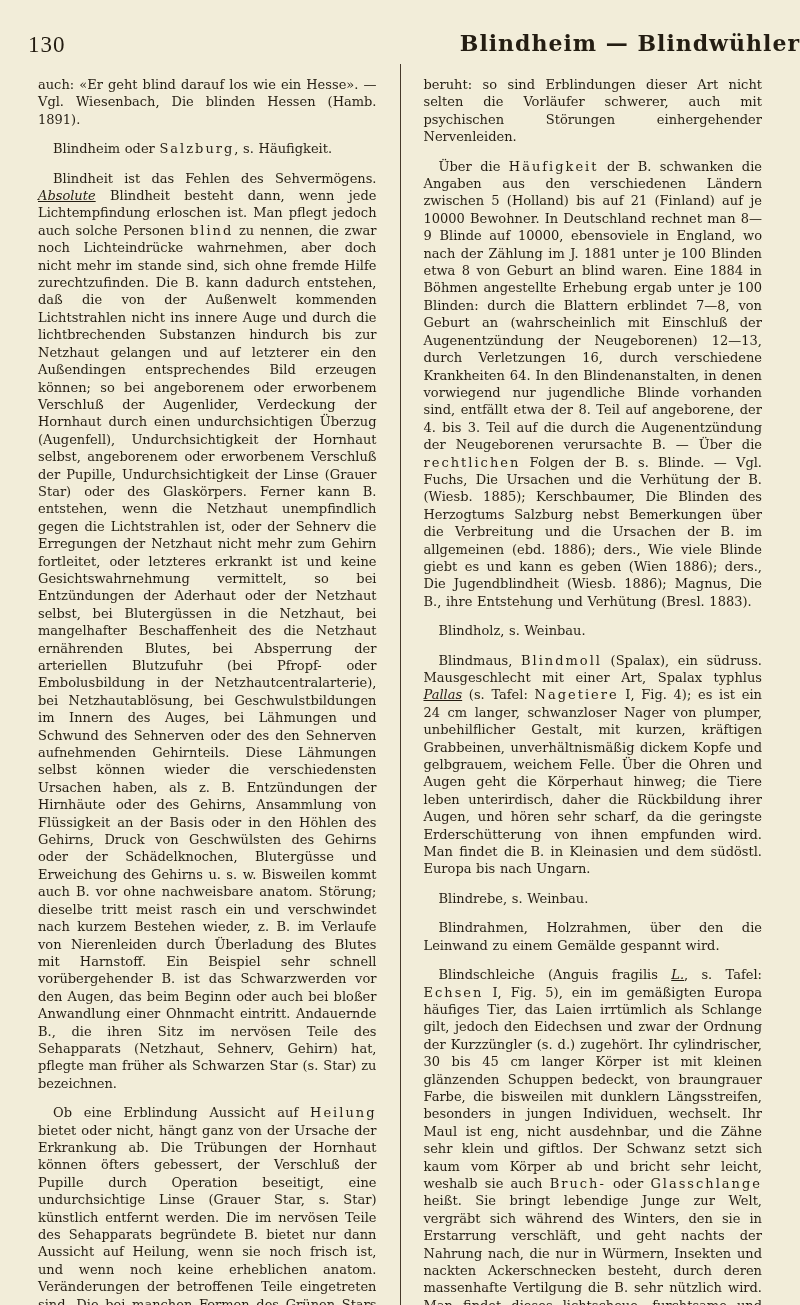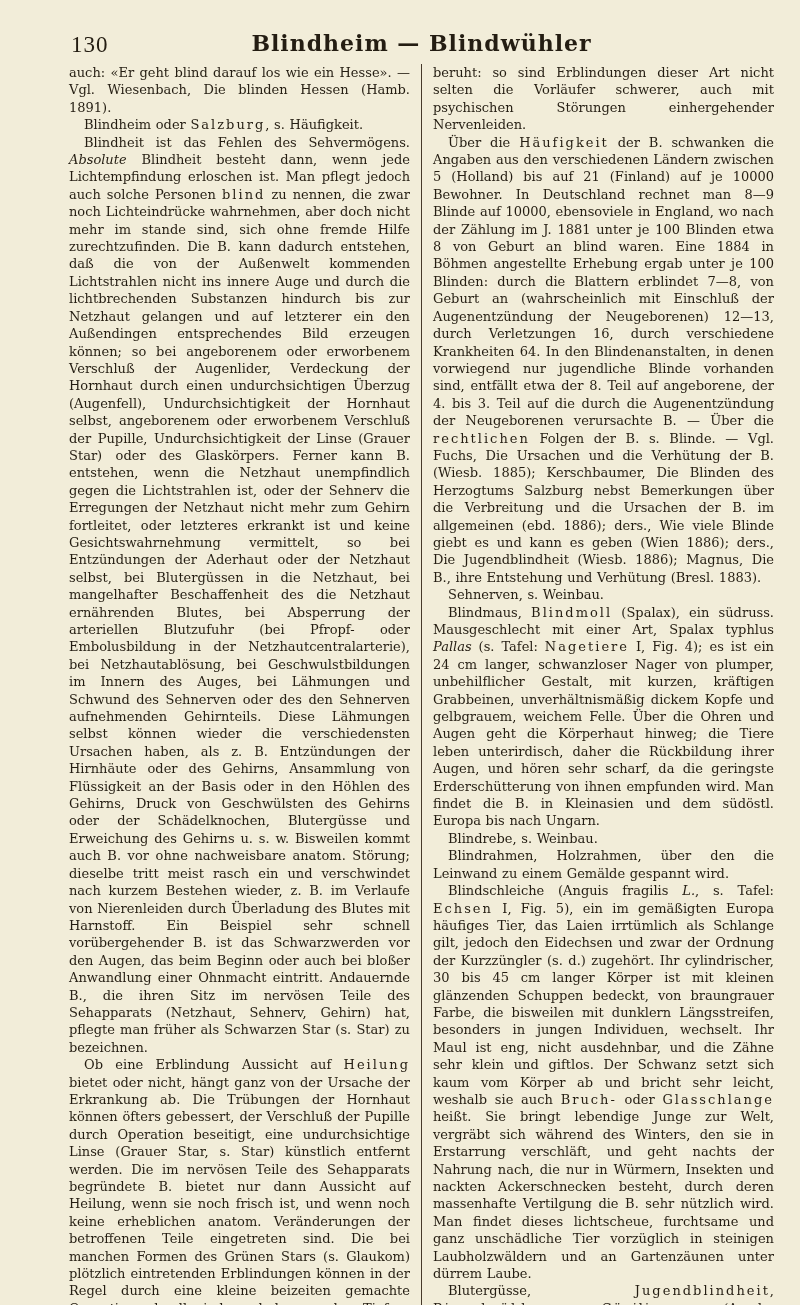--- a/index.html
+++ b/index.html
@@ -19,7 +19,6 @@
     width: 800px;
     height: 1305px;
     box-sizing: border-box;
-    padding-left: 43px;
   }
   .page-header {
     position: relative;

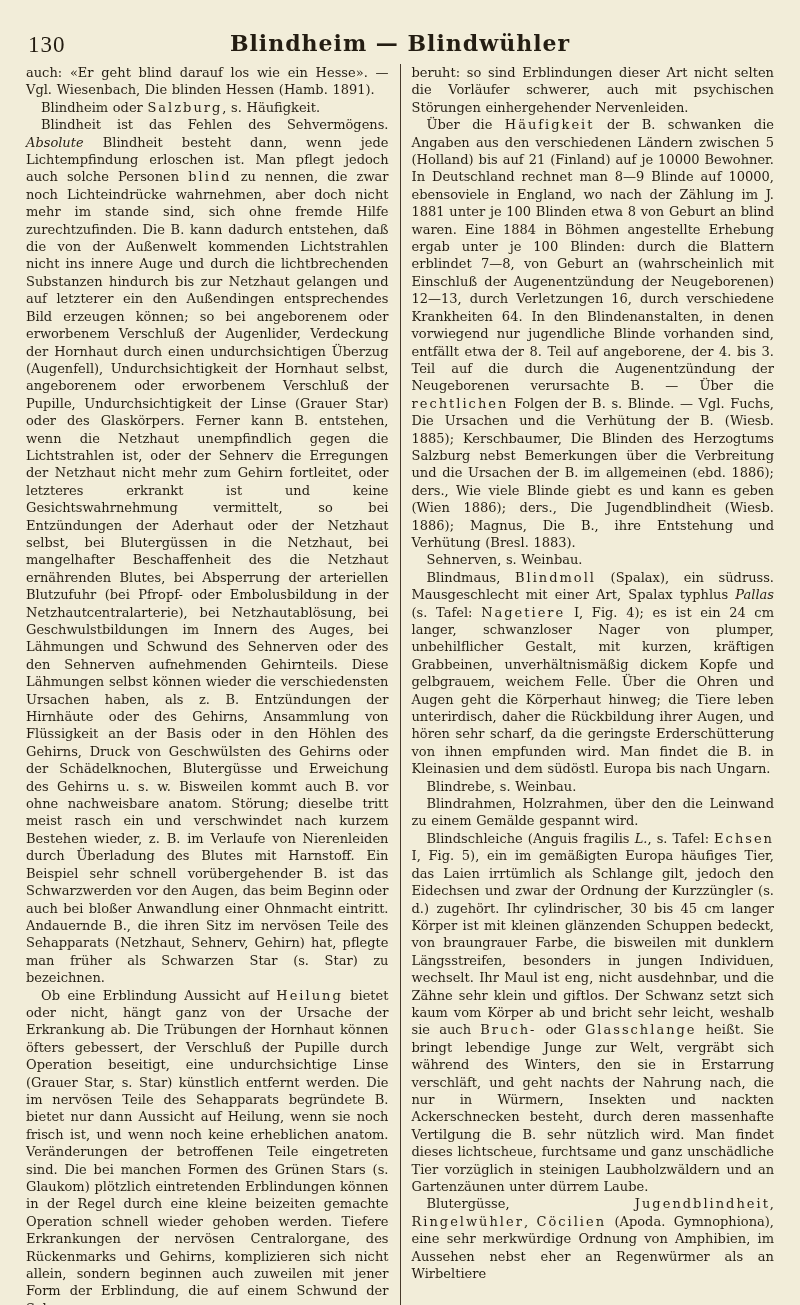--- a/index.html
+++ b/index.html
@@ -35,7 +35,7 @@
     letter-spacing: 1px;
   }
   .header-title {
-    text-align: center;
+    text-align: right;
     font-size: 22px;
     font-weight: bold;
     letter-spacing: 1px;

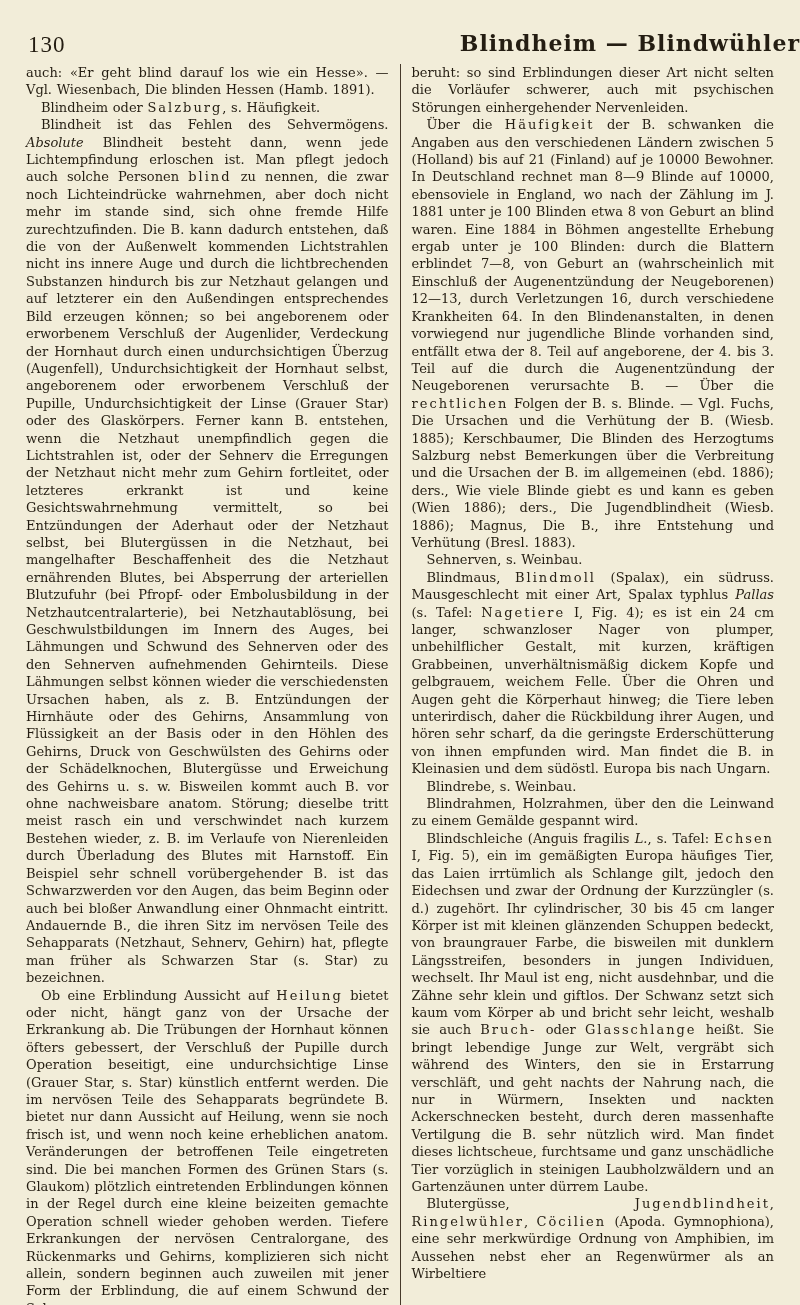--- a/index.html
+++ b/index.html
@@ -57,7 +57,7 @@
     padding-left: 11px;
   }
   .para {
-    margin: 0;
+    margin: 12px;
     font-size: 13px;
     line-height: 17.4px;
     text-align: justify;

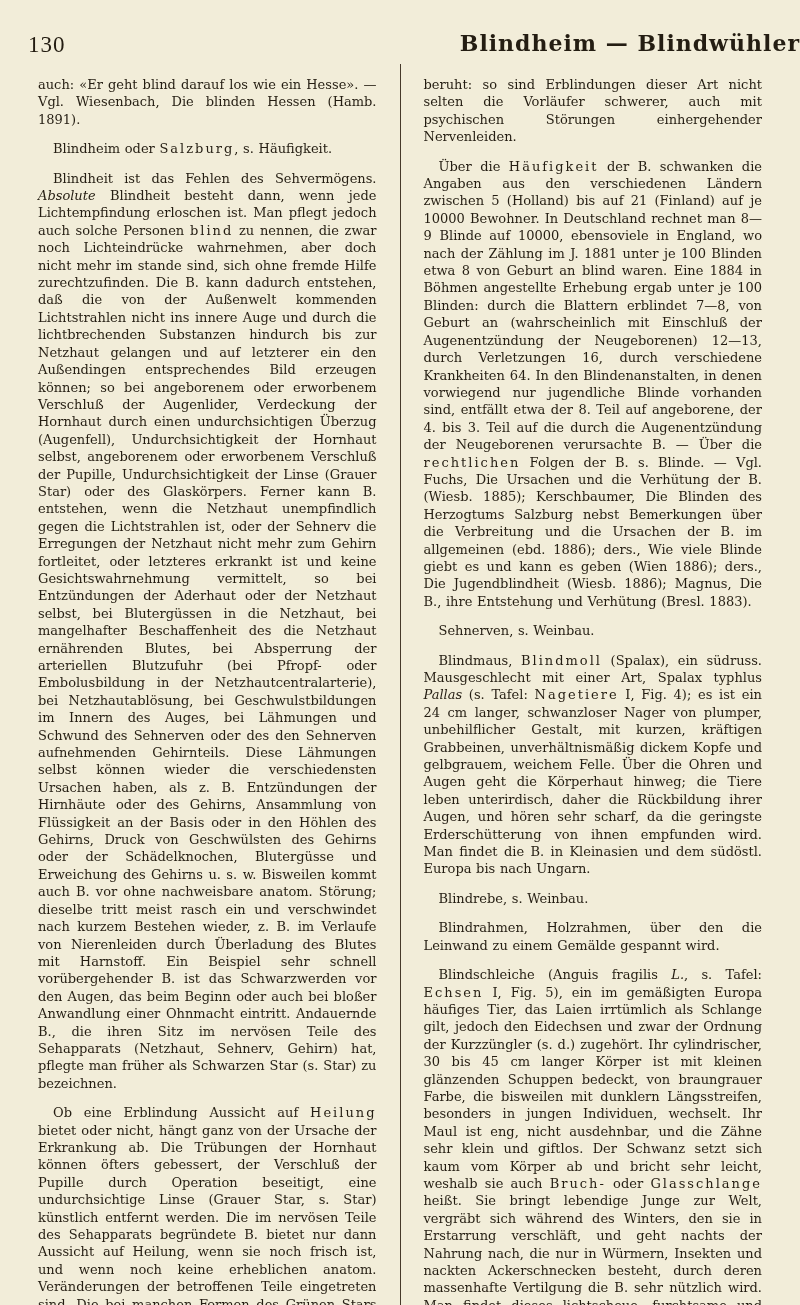--- a/index.html
+++ b/index.html
@@ -69,7 +69,7 @@
   }
   .seg-b { font-weight: normal; }
   .seg-sp { letter-spacing: 2px; }
-  .seg-i { font-style: italic; }
+  .seg-i { font-style: italic; text-decoration: underline; }
 </style>
 </head>
 <body>

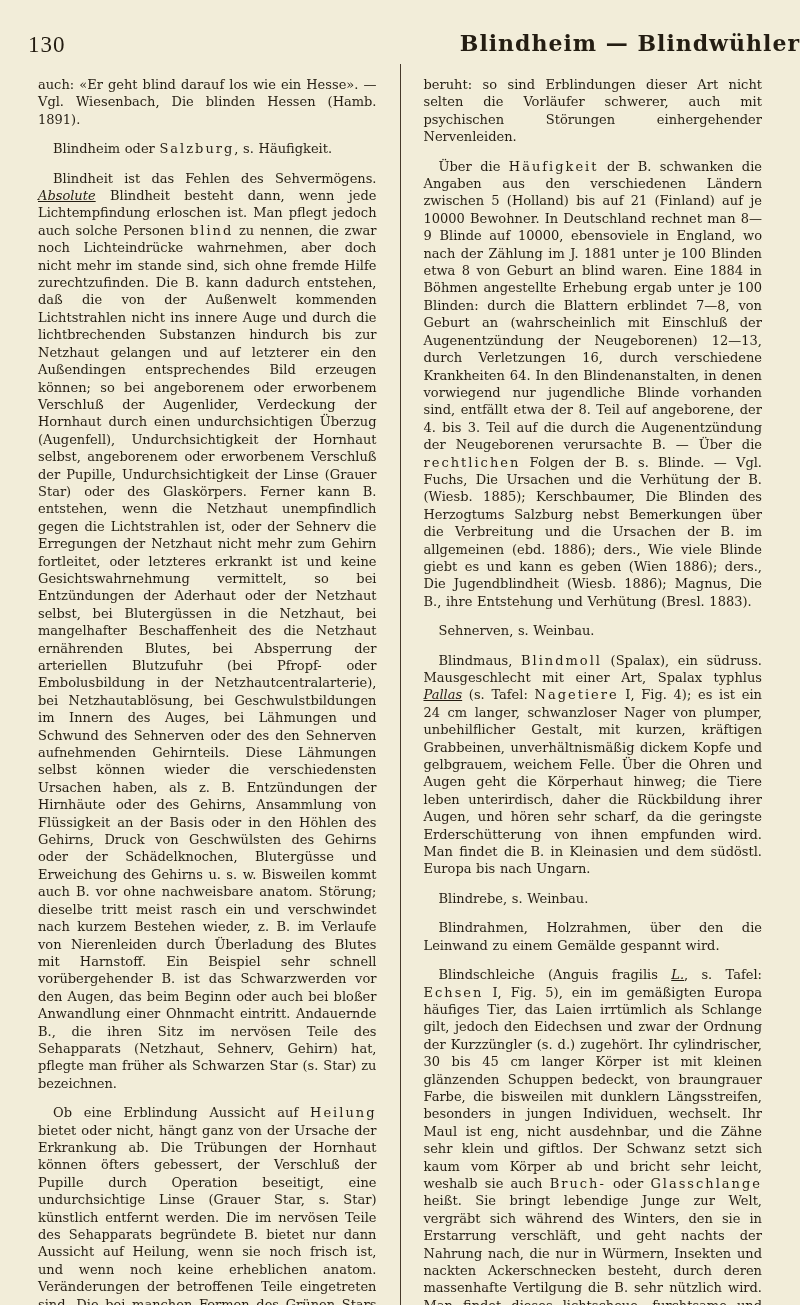--- a/index.html
+++ b/index.html
@@ -89,7 +89,7 @@
     <div class="col col-right">
         <p class="para no-indent"><span>beruht: so sind Erblindungen dieser Art nicht selten die Vorläufer schwerer, auch mit psychischen Störungen einhergehender Nervenleiden.</span></p>
         <p class="para"><span>Über die </span><span class="seg-sp">Häufigkeit</span><span> der B. schwanken die Angaben aus den verschiedenen Ländern zwischen 5 (Holland) bis auf 21 (Finland) auf je 10000 Bewohner. In Deutschland rechnet man 8—9 Blinde auf 10000, ebensoviele in England, wo nach der Zählung im J. 1881 unter je 100 Blinden etwa 8 von Geburt an blind waren. Eine 1884 in Böhmen angestellte Erhebung ergab unter je 100 Blinden: durch die Blattern erblindet 7—8, von Geburt an (wahrscheinlich mit Einschluß der Augenentzündung der Neugeborenen) 12—13, durch Verletzungen 16, durch verschiedene Krankheiten 64. In den Blindenanstalten, in denen vorwiegend nur jugendliche Blinde vorhanden sind, entfällt etwa der 8. Teil auf angeborene, der 4. bis 3. Teil auf die durch die Augenentzündung der Neugeborenen verursachte B. — Über die </span><span class="seg-sp">rechtlichen</span><span> Folgen der B. s. Blinde. — Vgl. Fuchs, Die Ursachen und die Verhütung der B. (Wiesb. 1885); Kerschbaumer, Die Blinden des Herzogtums Salzburg nebst Bemerkungen über die Verbreitung und die Ursachen der B. im allgemeinen (ebd. 1886); ders., Wie viele Blinde giebt es und kann es geben (Wien 1886); ders., Die Jugendblindheit (Wiesb. 1886); Magnus, Die B., ihre Entstehung und Verhütung (Bresl. 1883).</span></p>
-        <p class="para"><span class="seg-b">Sehnerven,</span><span> s. Weinbau.</span></p>
+        <p class="para"><span class="seg-b">Blindholz,</span><span> s. Weinbau.</span></p>
         <p class="para"><span class="seg-b">Blindmaus,</span><span> </span><span class="seg-sp">Blindmoll</span><span> (Spalax), ein südruss. Mausgeschlecht mit einer Art, Spalax typhlus </span><span class="seg-i">Pallas</span><span> (s. Tafel: </span><span class="seg-sp">Nagetiere</span><span> I, Fig. 4); es ist ein 24 cm langer, schwanzloser Nager von plumper, unbehilflicher Gestalt, mit kurzen, kräftigen Grabbeinen, unverhältnismäßig dickem Kopfe und gelbgrauem, weichem Felle. Über die Ohren und Augen geht die Körperhaut hinweg; die Tiere leben unterirdisch, daher die Rückbildung ihrer Augen, und hören sehr scharf, da die geringste Erderschütterung von ihnen empfunden wird. Man findet die B. in Kleinasien und dem südöstl. Europa bis nach Ungarn.</span></p>
         <p class="para"><span class="seg-b">Blindrebe,</span><span> s. Weinbau.</span></p>
         <p class="para"><span class="seg-b">Blindrahmen,</span><span> Holzrahmen, über den die Leinwand zu einem Gemälde gespannt wird.</span></p>

